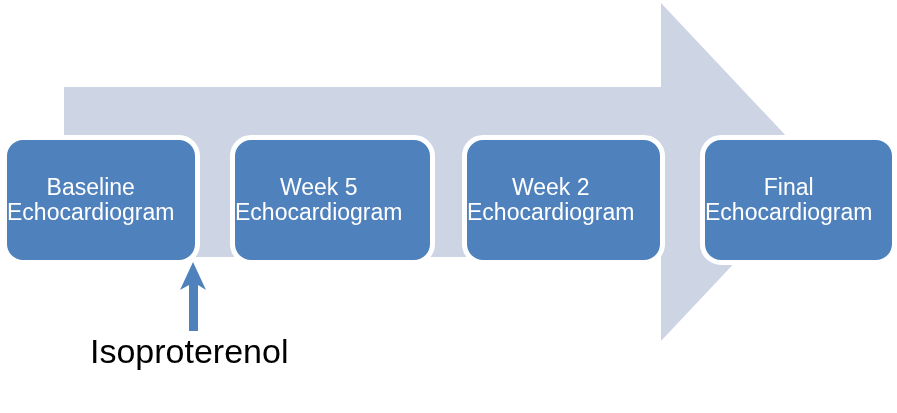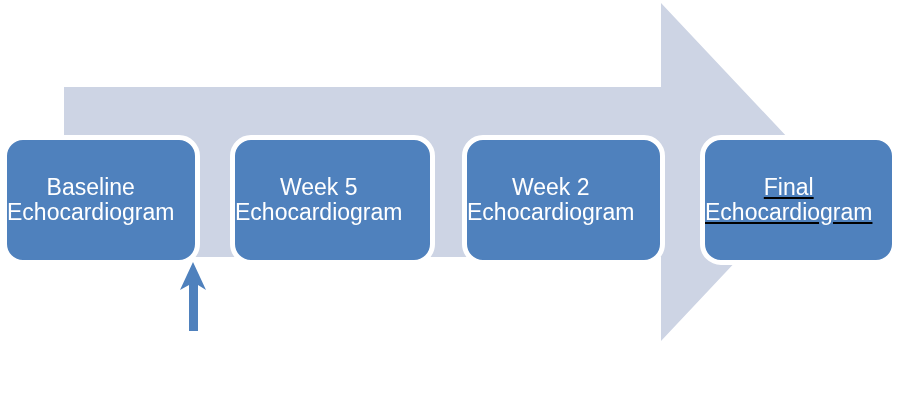--- a/index.html
+++ b/index.html
@@ -90,7 +90,7 @@
     </div>
   </div>
 
-  <div class="stage-box" style="left:700px; width:197px;text-decoration:underline;">
+  <div class="stage-box" style="left:700px; width:197px;">
     <div class="stage-text">
       <div>Final</div>
       <div>Echocardiogram</div>

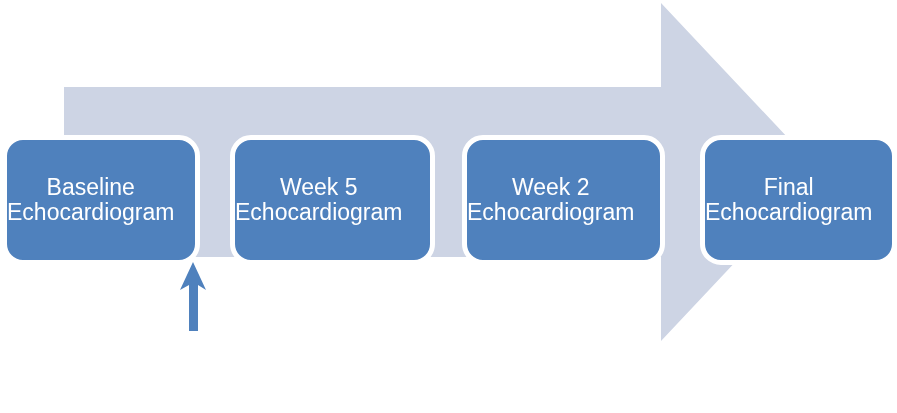--- a/index.html
+++ b/index.html
@@ -102,6 +102,7 @@
   </svg>
 
   <div class="caption">
+    <div>Isoproterenol</div>
   </div>
 
 </div>

